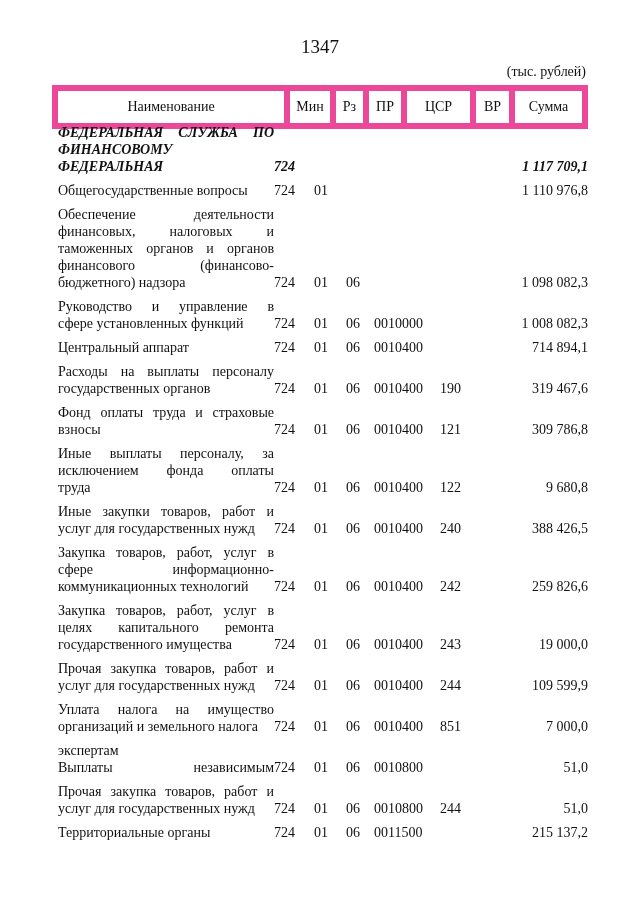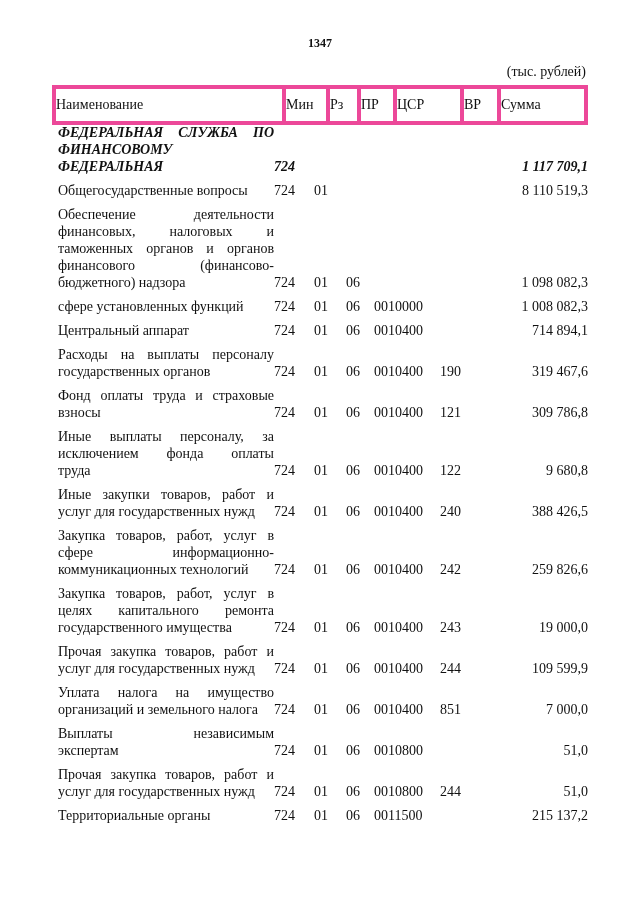--- a/index.html
+++ b/index.html
@@ -5,7 +5,7 @@
   html, body { margin:0; padding:0; background:#ffffff; }
   body { width:640px; height:905px; position:relative; overflow:hidden;
          font-family:"Liberation Serif", serif; color:#111; }
-  .page-num { position:absolute; top:36px; left:0; width:640px; text-align:center; font-size:12px;font-weight:bold; }
+  .page-num { position:absolute; top:36px; left:0; width:640px; text-align:center; font-size:19px; }
   .units { position:absolute; top:64px; right:54px; font-size:14px; }
   table.hdr { position:absolute; top:85px; left:52px; border-collapse:collapse; width:536px; font-size:14px; }
   table.hdr td { border:4px solid #ec4899; height:32px; text-align:left; padding:0; }

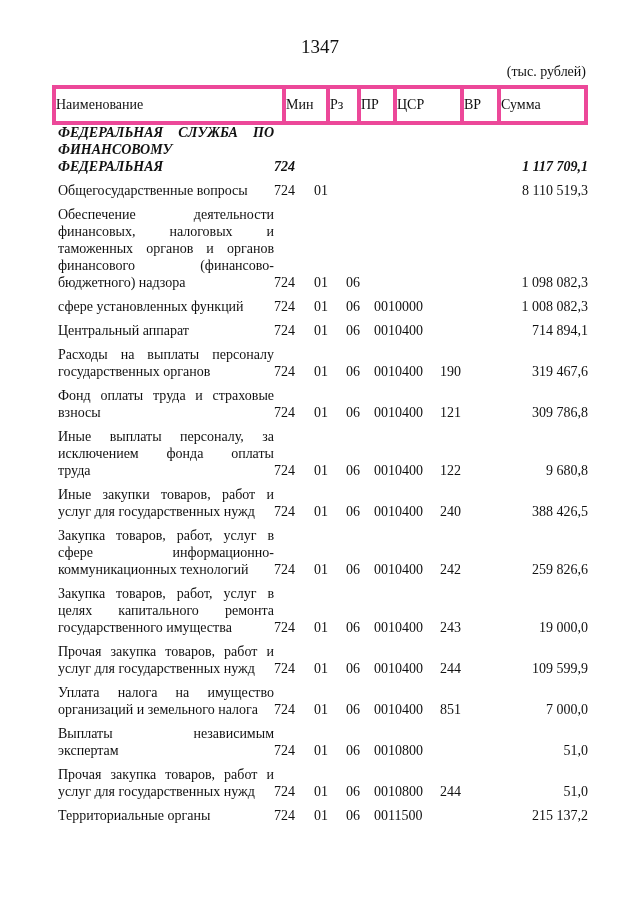--- a/index.html
+++ b/index.html
@@ -8,7 +8,7 @@
   .page-num { position:absolute; top:36px; left:0; width:640px; text-align:center; font-size:19px; }
   .units { position:absolute; top:64px; right:54px; font-size:14px; }
   table.hdr { position:absolute; top:85px; left:52px; border-collapse:collapse; width:536px; font-size:14px; }
-  table.hdr td { border:4px solid #ec4899; height:32px; text-align:left; padding:0; }
+  table.hdr td { border:6px solid #ec4899; height:32px; text-align:center; padding:0; }
   .rows { position:absolute; top:124px; left:58px; width:530px; }
   .row { display:flex; align-items:flex-end; font-size:14px; line-height:17px; margin-bottom:7px; }
   .name { width:216px; text-align:justify; text-align-last:left; }

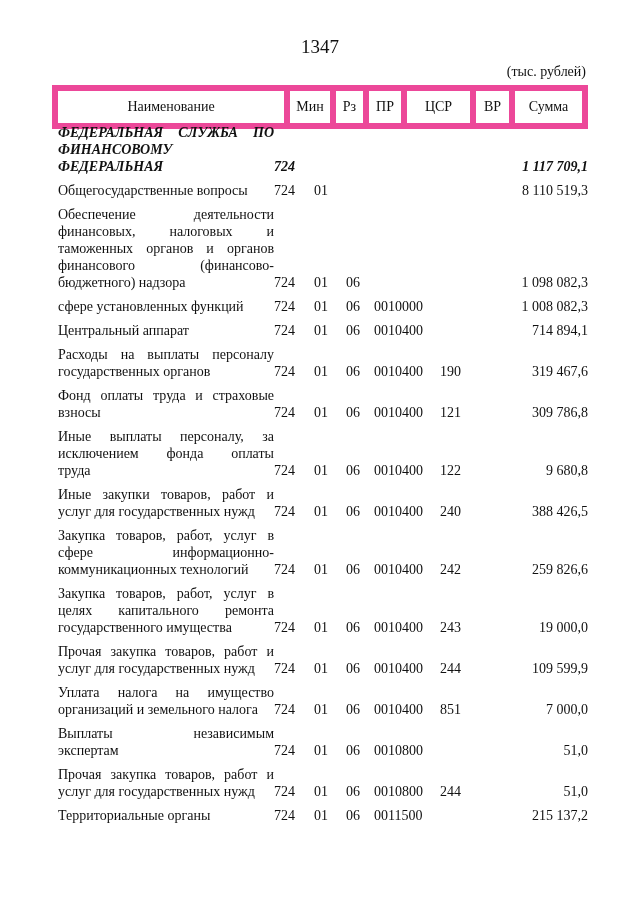--- a/index.html
+++ b/index.html
@@ -66,7 +66,7 @@
       <div class="c pr"></div>
       <div class="c csr"></div>
       <div class="c vr"></div>
-      <div class="c sum">8 110 519,3</div>
+      <div class="c sum">1 110 976,8</div>
     </div>
     <div class="row">
       <div class="name">

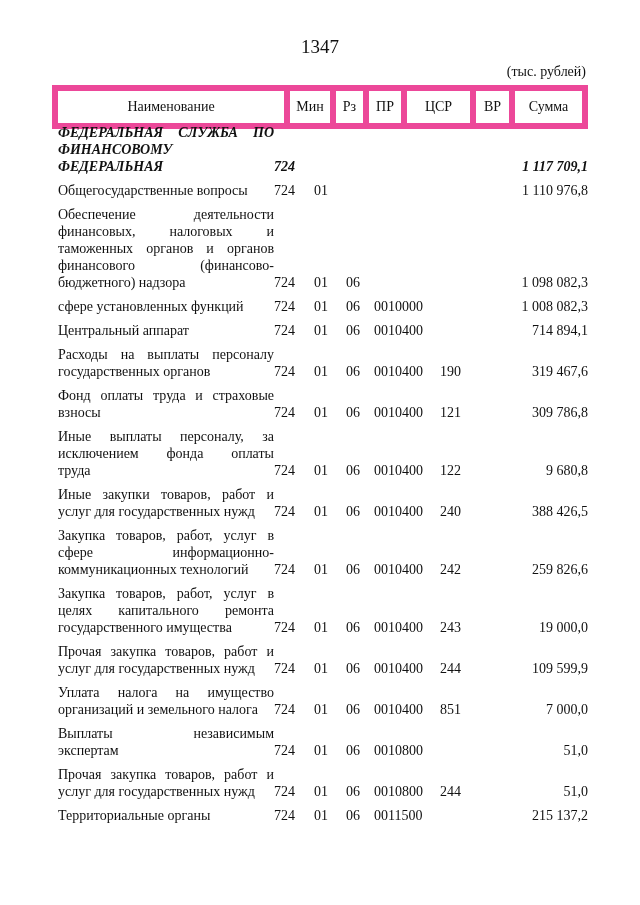--- a/index.html
+++ b/index.html
@@ -85,6 +85,7 @@
     </div>
     <div class="row">
       <div class="name">
+        <span class="ln">Руководство и управление в</span>
         <span class="ln last">сфере установленных функций</span>
       </div>
       <div class="c min">724</div>

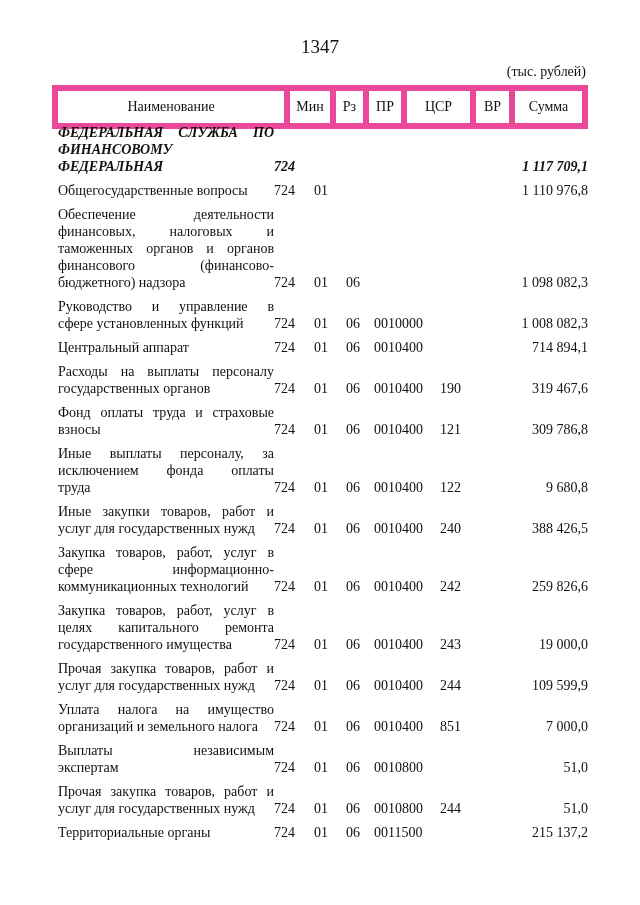--- a/index.html
+++ b/index.html
@@ -207,8 +207,8 @@
     </div>
     <div class="row">
       <div class="name">
+        <span class="ln last">экспертам</span>
         <span class="ln">Выплаты независимым</span>
-        <span class="ln last">экспертам</span>
       </div>
       <div class="c min">724</div>
       <div class="c rz">01</div>

